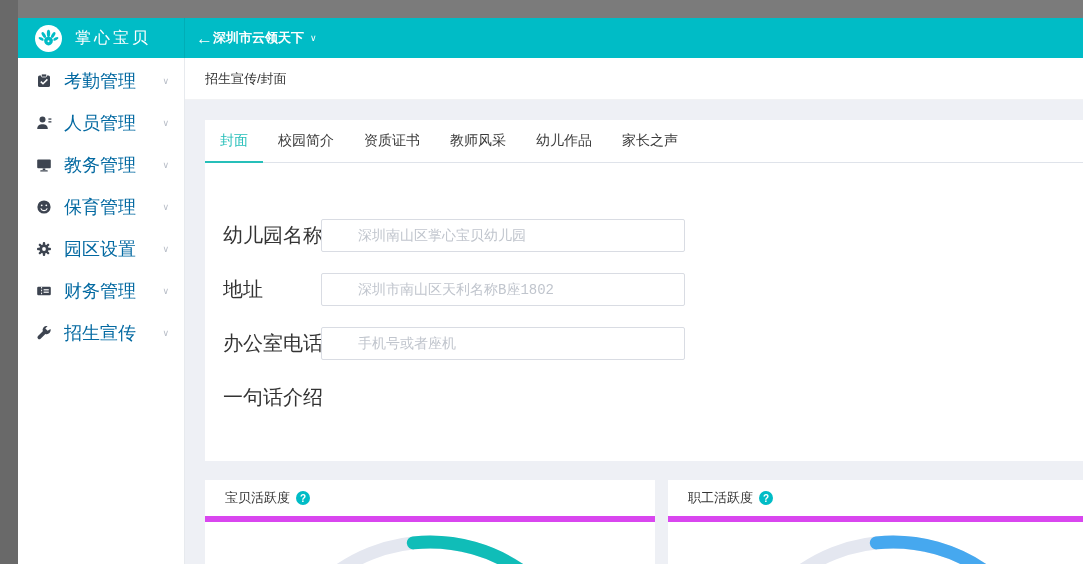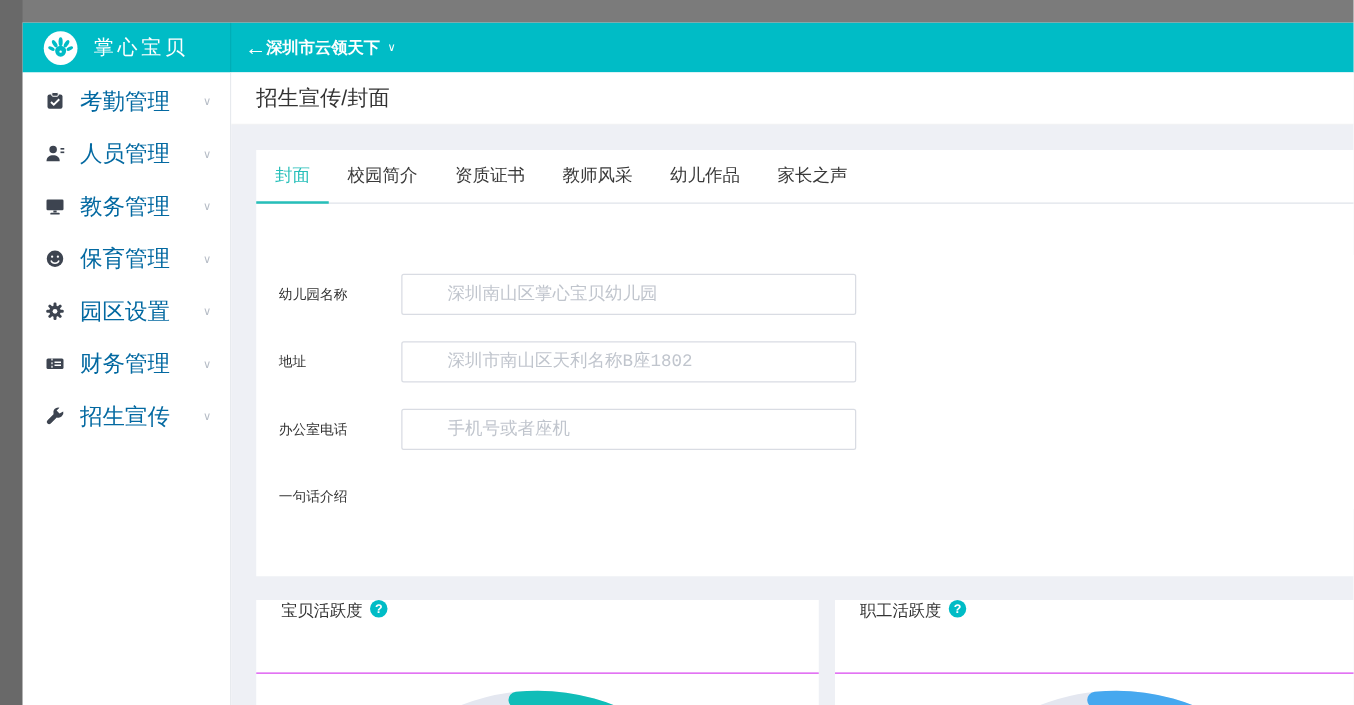--- a/index.html
+++ b/index.html
@@ -36,7 +36,7 @@
 
   .content { flex:1; min-width:0; background:#eef0f5; display:flex; flex-direction:column; }
   .crumb-bar { height:42px; flex-shrink:0; background:#fff; display:flex; align-items:center;
-               padding-left:20px; font-size:17px; color:#333; border-bottom:1px solid #f1f2f4; }
+               padding-left:20px; font-size:13px; color:#333; border-bottom:1px solid #f1f2f4; }
   .scroll { flex:1; padding:20px 0 0 20px; overflow:hidden; }
 
   

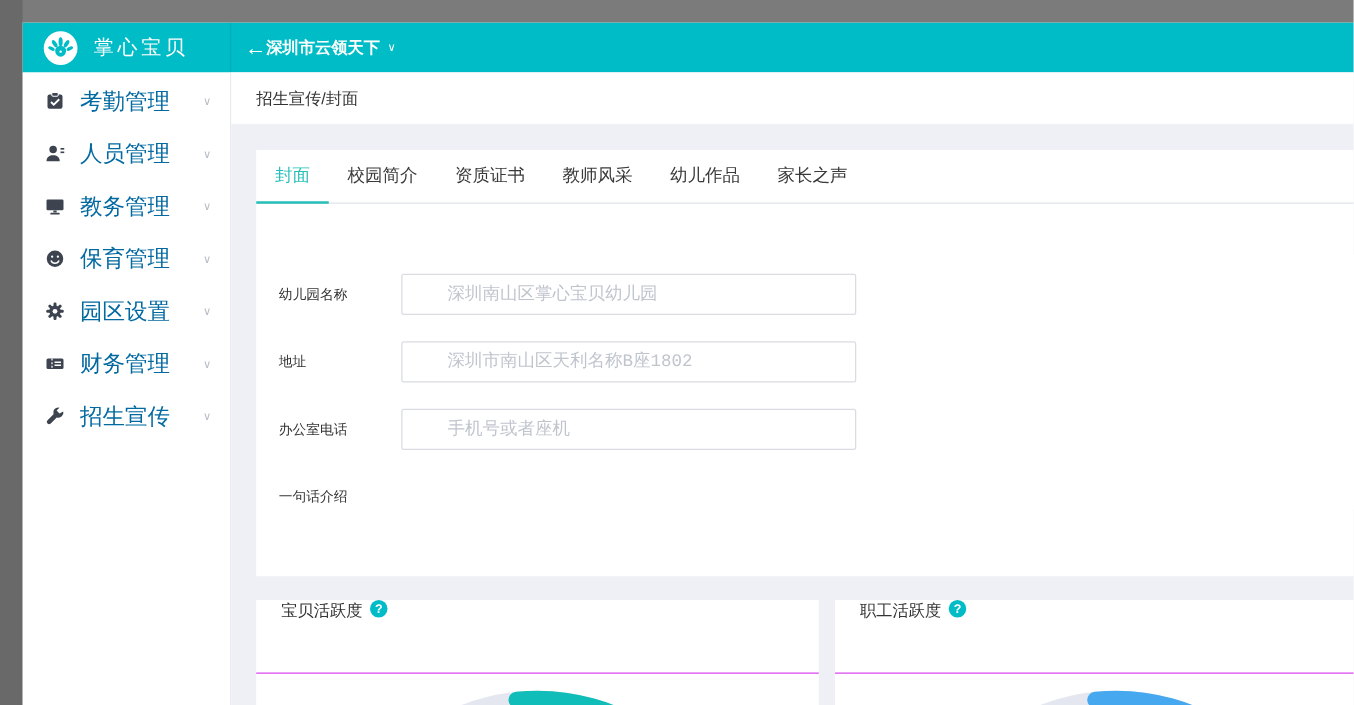--- a/index.html
+++ b/index.html
@@ -49,7 +49,7 @@
 
   .form { padding:56px 0 0 18px; }
   .form-row { display:flex; align-items:center; height:33px; margin-bottom:21px; }
-  .form-label { width:98px; font-size:11px; color:#333; flex-shrink:0; white-space:nowrap; }
+  .form-label { width:98px; font-size:20px; color:#333; flex-shrink:0; white-space:nowrap; }
   .form-input { width:364px; height:33px; border:1px solid #d9dce3; border-radius:2px;
                 padding-left:36px; font-size:14px; color:#333; outline:none; background:#fff;
                 font-family:Liberation Mono, monospace; }

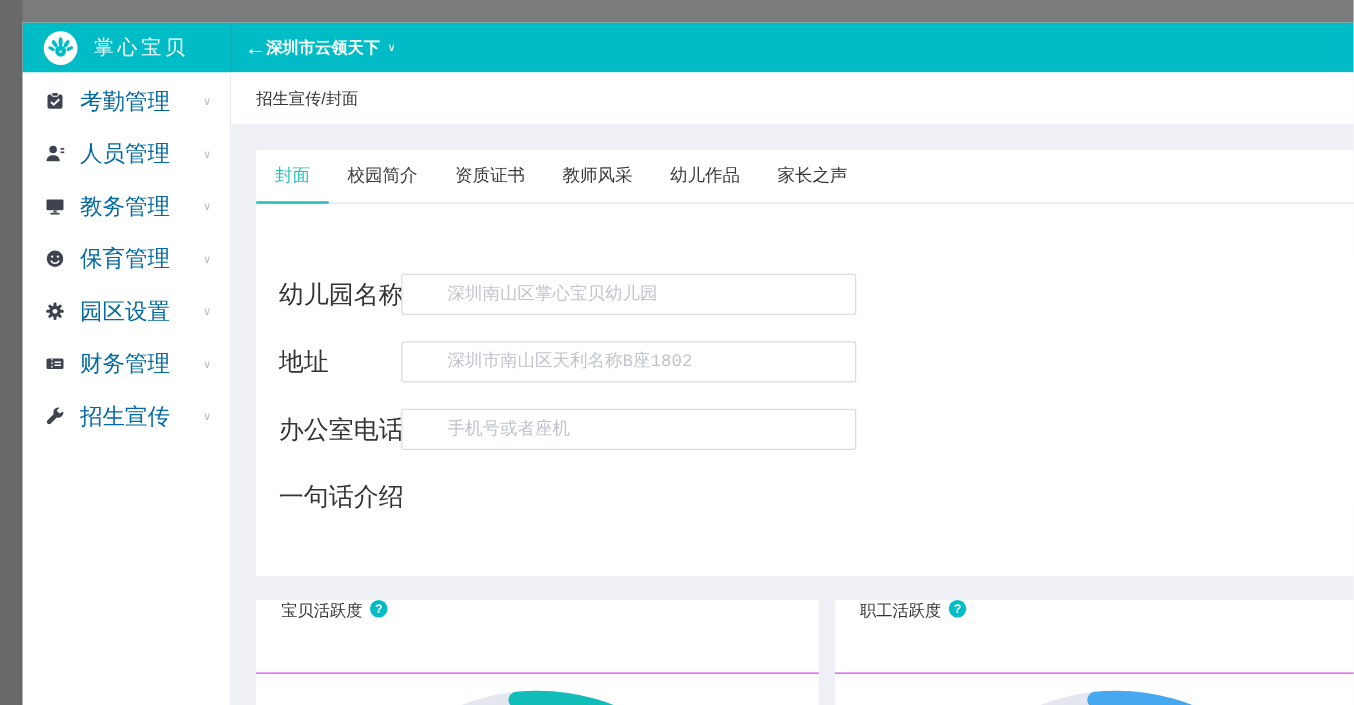--- a/index.html
+++ b/index.html
@@ -58,8 +58,8 @@
   
   .bottom-row { display:flex; gap:13px; margin-top:19px; }
   .stat-card { width:450px; height:130px; background:#fff; flex-shrink:0; }
-  .stat-head { height:59px; display:flex; padding-left:20px;
-               border-bottom:1px solid #d946ef; font-size:13px; color:#333; }
+  .stat-head { height:42px; display:flex; align-items:center; padding-left:20px;
+               border-bottom:6px solid #d946ef; font-size:13px; color:#333; }
   .help { width:14px; height:14px; border-radius:50%; background:#00bcc6; color:#fff;
           font-size:10px; font-weight:bold; display:flex; align-items:center; justify-content:center;
           margin-left:6px; cursor:pointer; }

